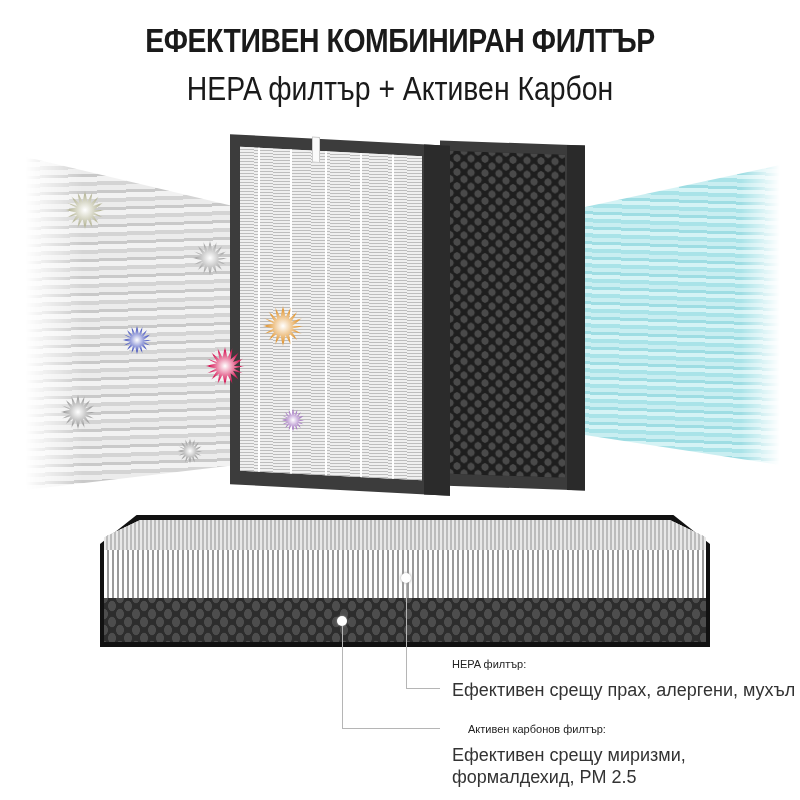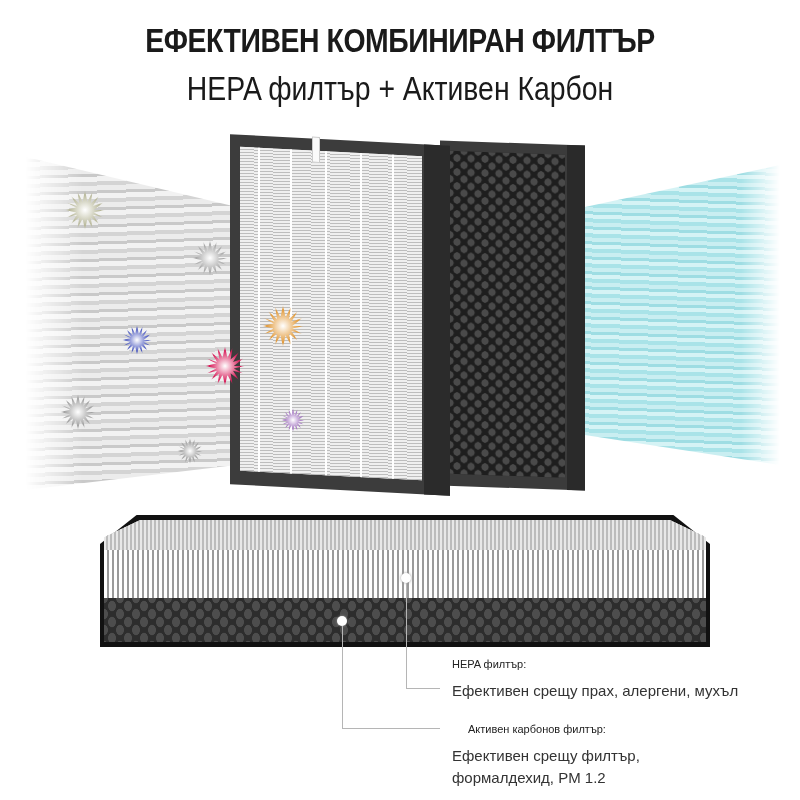--- a/index.html
+++ b/index.html
@@ -38,7 +38,7 @@
   .dot{position:absolute;width:10px;height:10px;border-radius:50%;background:#fff;box-shadow:0 0 3px #999;}
   .line{position:absolute;background:#b5b5b5;}
   .label-bold{position:absolute;font-weight:normal;font-size:11px;color:#222;}
-  .label{position:absolute;font-size:15px;color:#333;line-height:21px;text-align:center;}
+  .label{position:absolute;font-size:18px;color:#333;line-height:21px;text-align:center;}
 </style>
 </head>
 <body>

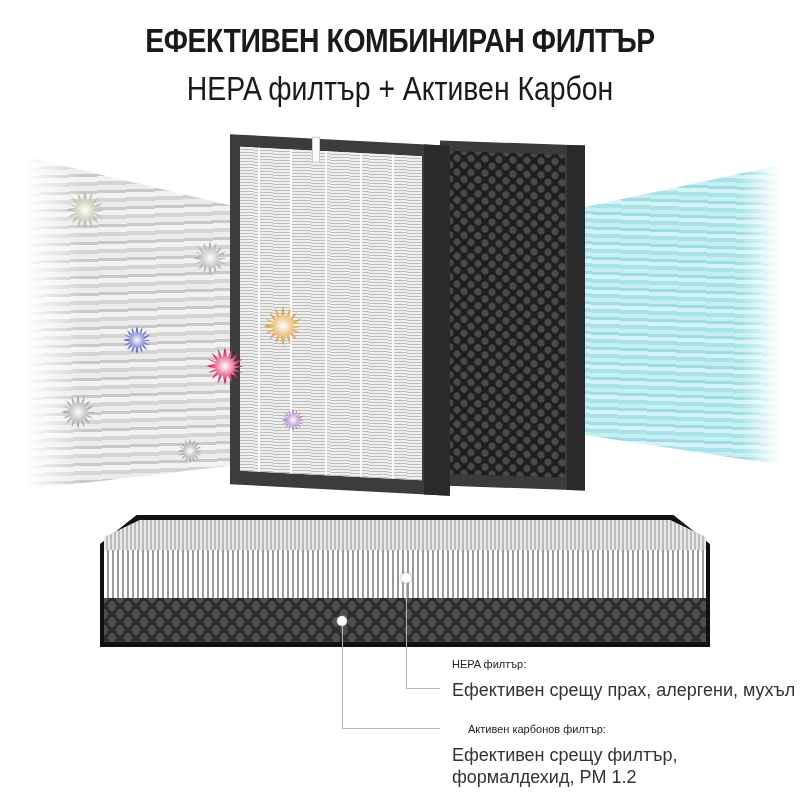--- a/index.html
+++ b/index.html
@@ -93,7 +93,7 @@
 <div class="label-bold" style="left:452px;top:658px">HEPA филтър:</div>
 <div class="label" style="left:452px;top:680px">Ефективен срещу прах, алергени, мухъл</div>
 <div class="label-bold" style="left:468px;top:723px">Активен карбонов филтър:</div>
-<div class="label" style="left:452px;top:745px">Ефективен срещу филтър,</div>
+<div class="label" style="left:452px;top:745px">Ефективен срещу миризми,</div>
 <div class="label" style="left:452px;top:767px">формалдехид, PM 1.2</div>
 
 </body></html>

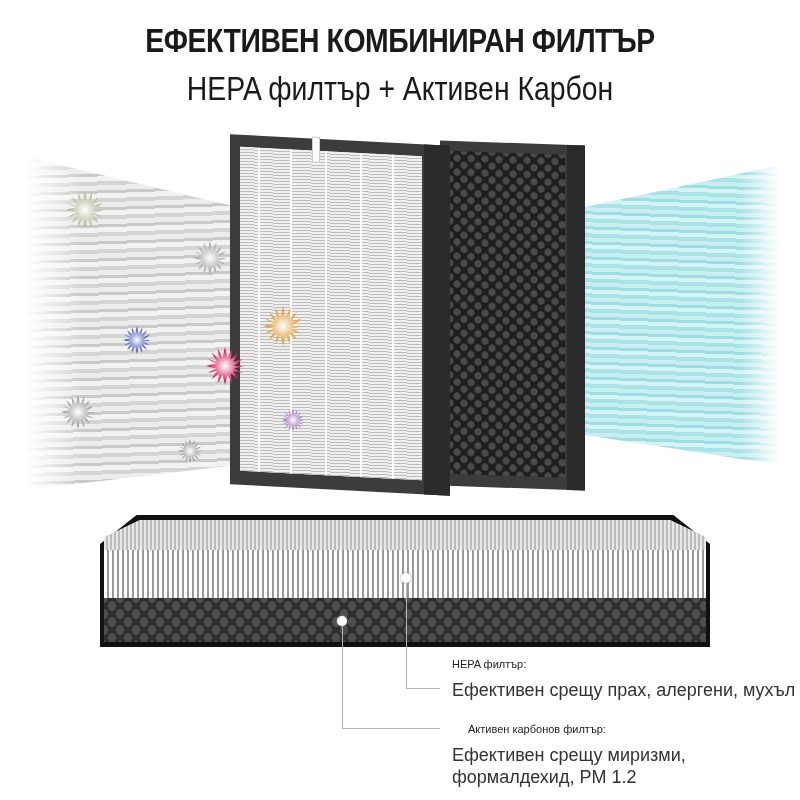--- a/index.html
+++ b/index.html
@@ -94,6 +94,6 @@
 <div class="label" style="left:452px;top:680px">Ефективен срещу прах, алергени, мухъл</div>
 <div class="label-bold" style="left:468px;top:723px">Активен карбонов филтър:</div>
 <div class="label" style="left:452px;top:745px">Ефективен срещу миризми,</div>
-<div class="label" style="left:452px;top:767px">формалдехид, PM 1.2</div>
+<div class="label" style="left:452px;top:767px">формалдехид, PM 2.5</div>
 
 </body></html>

